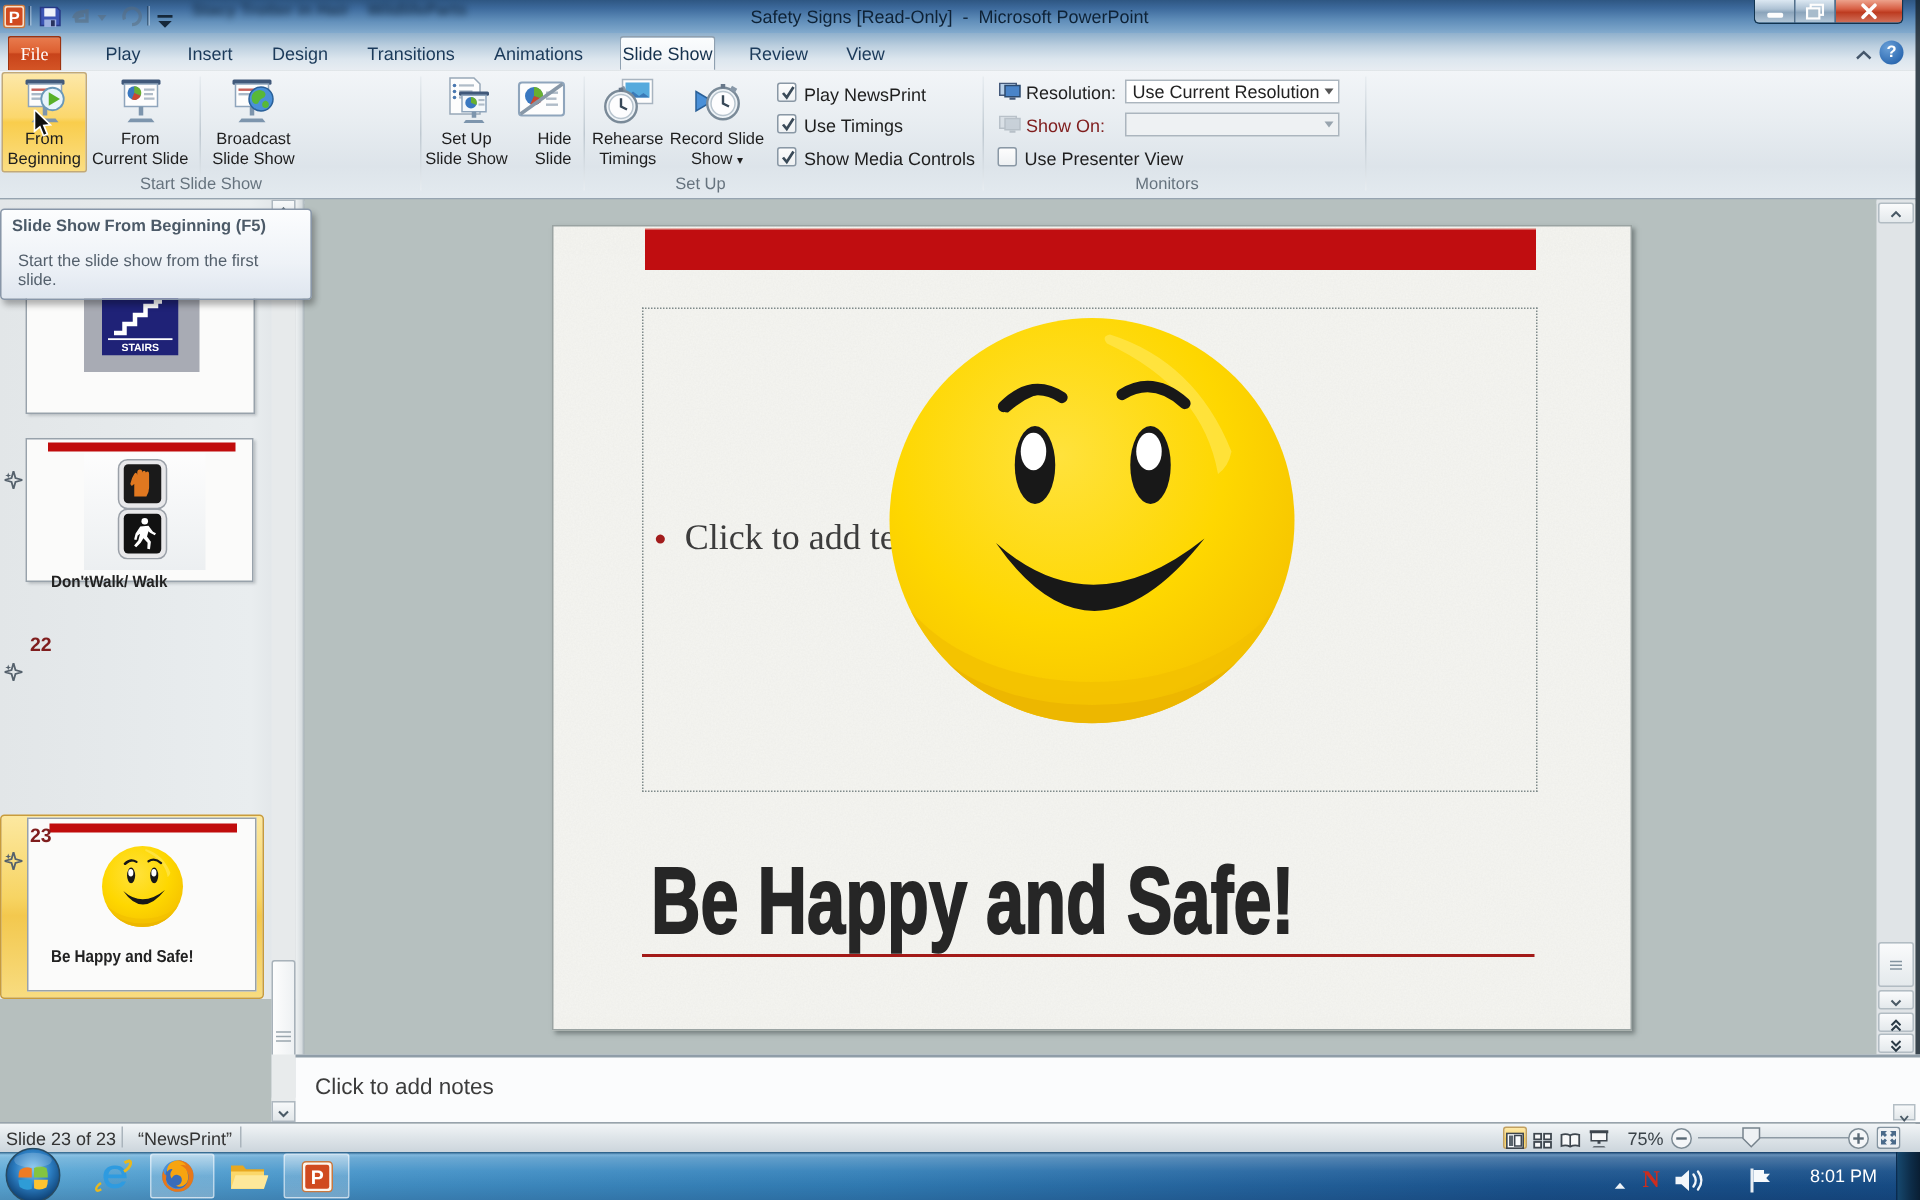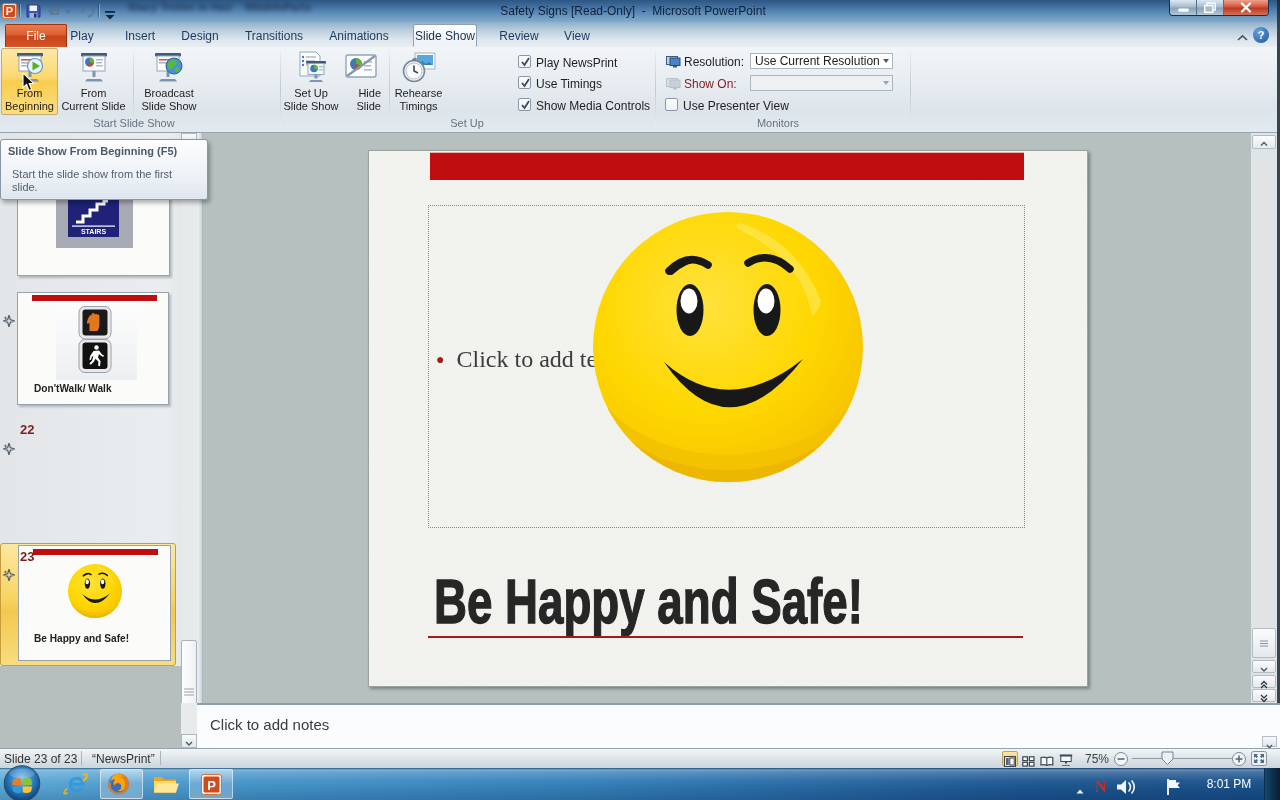--- a/index.html
+++ b/index.html
@@ -22,8 +22,8 @@
 #tabrow { left:0; top:22px; width:1280px; height:25px;
   background:linear-gradient(180deg,#8fb0cc 0%,#bccfdf 35%,#dce6ee 70%,#e8edf2 100%); }
 .tab { position:absolute; top:26px; height:21px; line-height:21px; font-size:12px; color:#1b3a5a; text-align:center; }
-#filetab { position:absolute; left:5px; top:24px; width:62px; height:23px; color:#fff; font-size:12px; line-height:23px; text-align:center;
-  background:linear-gradient(180deg,#e87b4e 0%,#dd5f30 45%,#c8431a 50%,#d45526 100%); border:1px solid #9c3310; border-bottom:none; border-radius:2px 2px 0 0; }
+#filetab { position:absolute; left:5px; top:24px; width:36px; height:23px; color:#fff; font-size:12px; line-height:23px; text-align:center;
+  background:linear-gradient(180deg,#e87b4e 0%,#dd5f30 45%,#c8431a 50%,#d45526 100%); border:1px solid #9c3310; border-bottom:none; border-radius:2px 2px 0 0;font-family:Liberation Serif, serif; }
 #activetab { position:absolute; left:413px; top:24px; width:64px; height:23px; background:linear-gradient(180deg,#fbfdfe,#eef2f6); border:1px solid #8fa0b0; border-bottom:1px solid #f1f4f7; border-radius:2.5px 2.5px 0 0; color:#16324e; font-size:12px; line-height:22px; text-align:center; z-index:3; }
 #ribmin { left:1236px; top:30px; width:13px; height:11px; }
 #helpq { left:1253px; top:27px; width:16px; height:16px; border-radius:50%; background:radial-gradient(circle at 35% 30%,#6aa0d8,#2f6cb3 70%,#275d9c); color:#fff; font-size:11px; font-weight:bold; text-align:center; line-height:16px; }

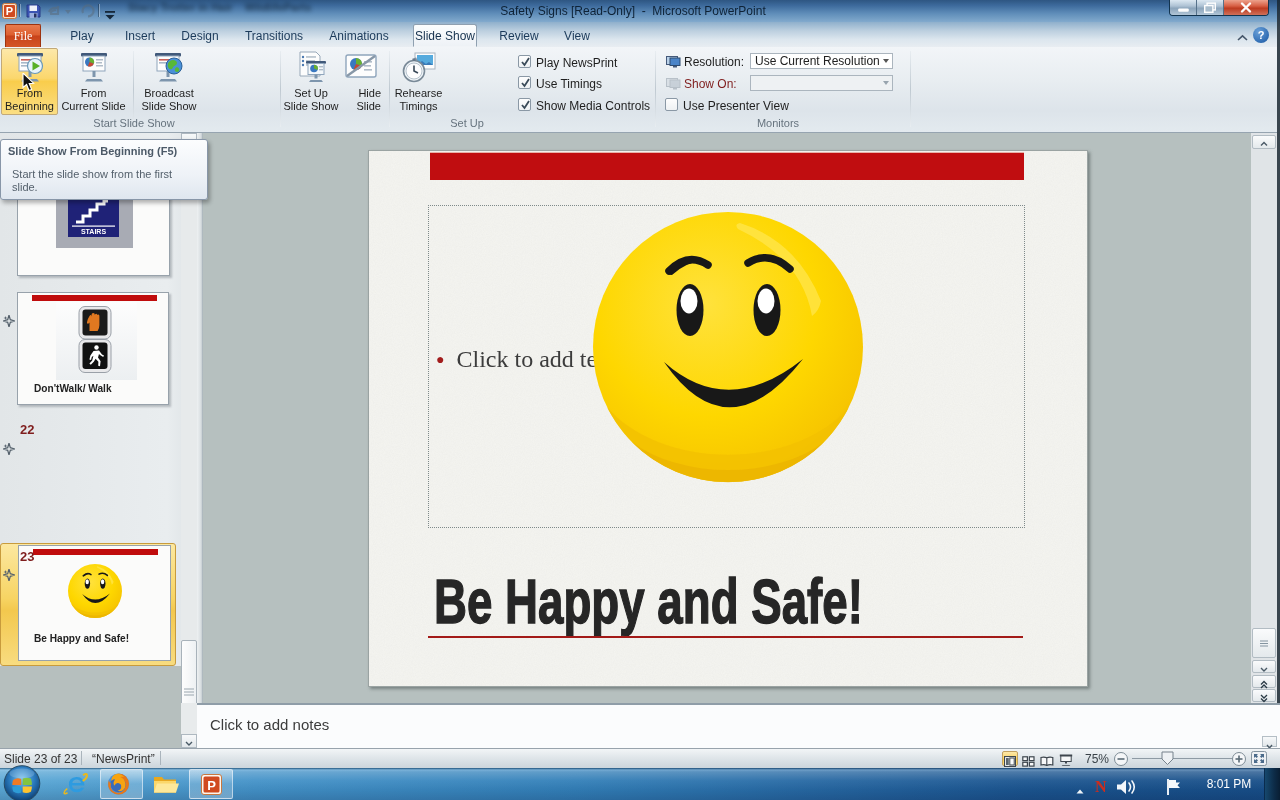--- a/index.html
+++ b/index.html
@@ -277,6 +277,17 @@
     <rect x="11.5" y="7.5" width="3" height="2.5" fill="#68788a"></rect>
   </svg>
   <div class="lbl">Rehearse<br>Timings</div>
+</div>
+<div class="bigbtn" style="left:444px;width:68px;">
+  <svg class="ic" width="34" height="34" viewBox="0 0 34 34">
+    <path d="M3 10 L14 16.5 L3 23 z" fill="#4a90d8" stroke="#2a6098"></path>
+    <circle cx="21" cy="18" r="10.5" fill="#eef3f7" stroke="#7a8a98" stroke-width="1.6"></circle>
+    <circle cx="21" cy="18" r="8" fill="#fdfdfe" stroke="#b8c4ce"></circle>
+    <path d="M21 12.5 L21 18 L25 20" stroke="#384858" stroke-width="1.6" fill="none"></path>
+    <rect x="19.5" y="5" width="3" height="2.8" fill="#68788a"></rect>
+    <rect x="26" y="7" width="4" height="3" fill="#8898a8" transform="rotate(30 28 8.5)"></rect>
+  </svg>
+  <div class="lbl">Record Slide<br>Show <span style="font-size:8px;">▾</span></div>
 </div>
 <div class="chk" style="left:518px;top:55px;">
       <svg width="13" height="14" viewBox="0 0 13 14">

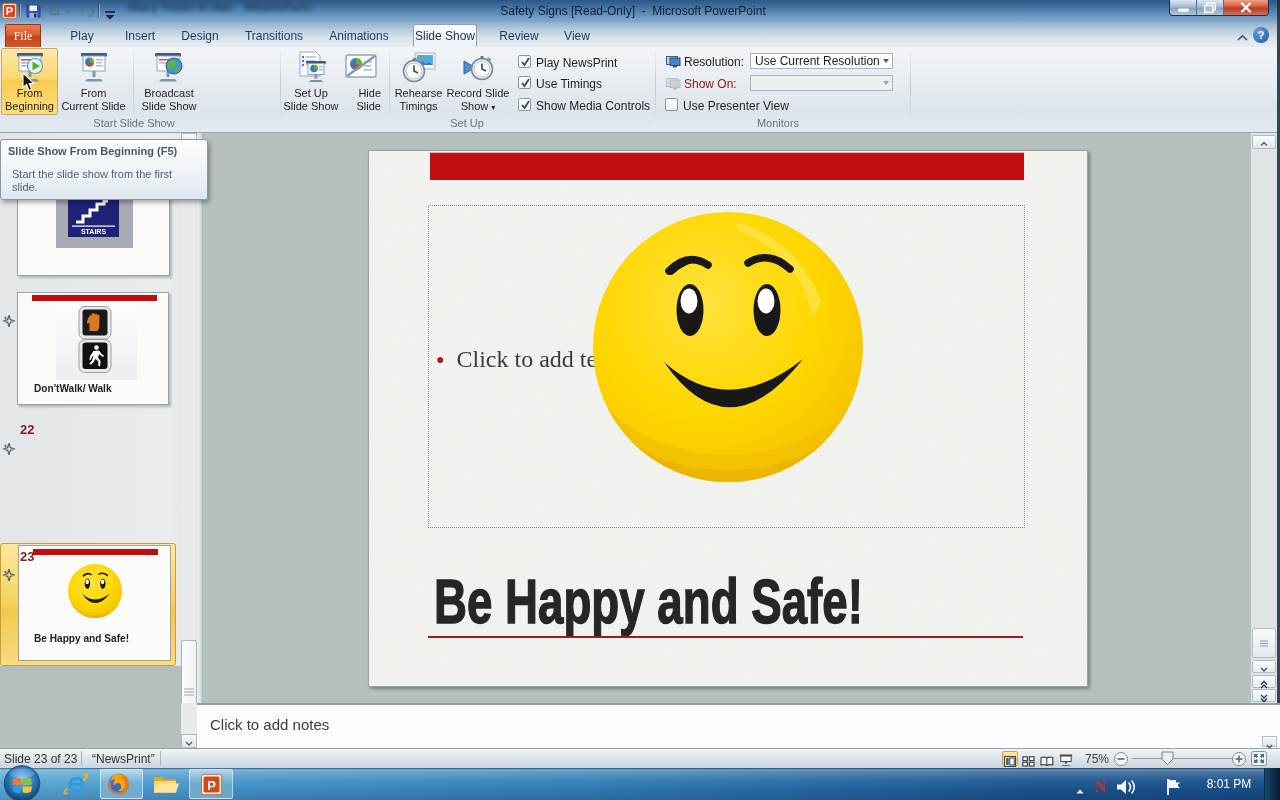--- a/index.html
+++ b/index.html
@@ -361,7 +361,7 @@
         <path d="M6 0 L7.3 4.7 L12 6 L7.3 7.3 L6 12 L4.7 7.3 L0 6 L4.7 4.7 Z" fill="none" stroke="#55616c" stroke-width="1.2"></path>
         <path d="M2.5 1 l.5 1.5 L4.5 3 L3 3.5 L2.5 5 L2 3.5 L0.5 3 L2 2.5 z" fill="#55616c"></path>
       </svg></div>
-<div class="thumbbox" style="left:17px;top:292px;width:152px;height:113px;">
+<div class="thumbbox" style="left:17px;top:292px;width:152px;height:96px;">
   <div class="thumbred" style="width:125px;"></div>
   <div style="position:absolute;left:38px;top:9px;width:81px;height:78px;background:linear-gradient(180deg,#fdfdfd,#eceff1);"></div>
   <div style="position:absolute;left:60px;top:13px;width:34px;height:67px;">

